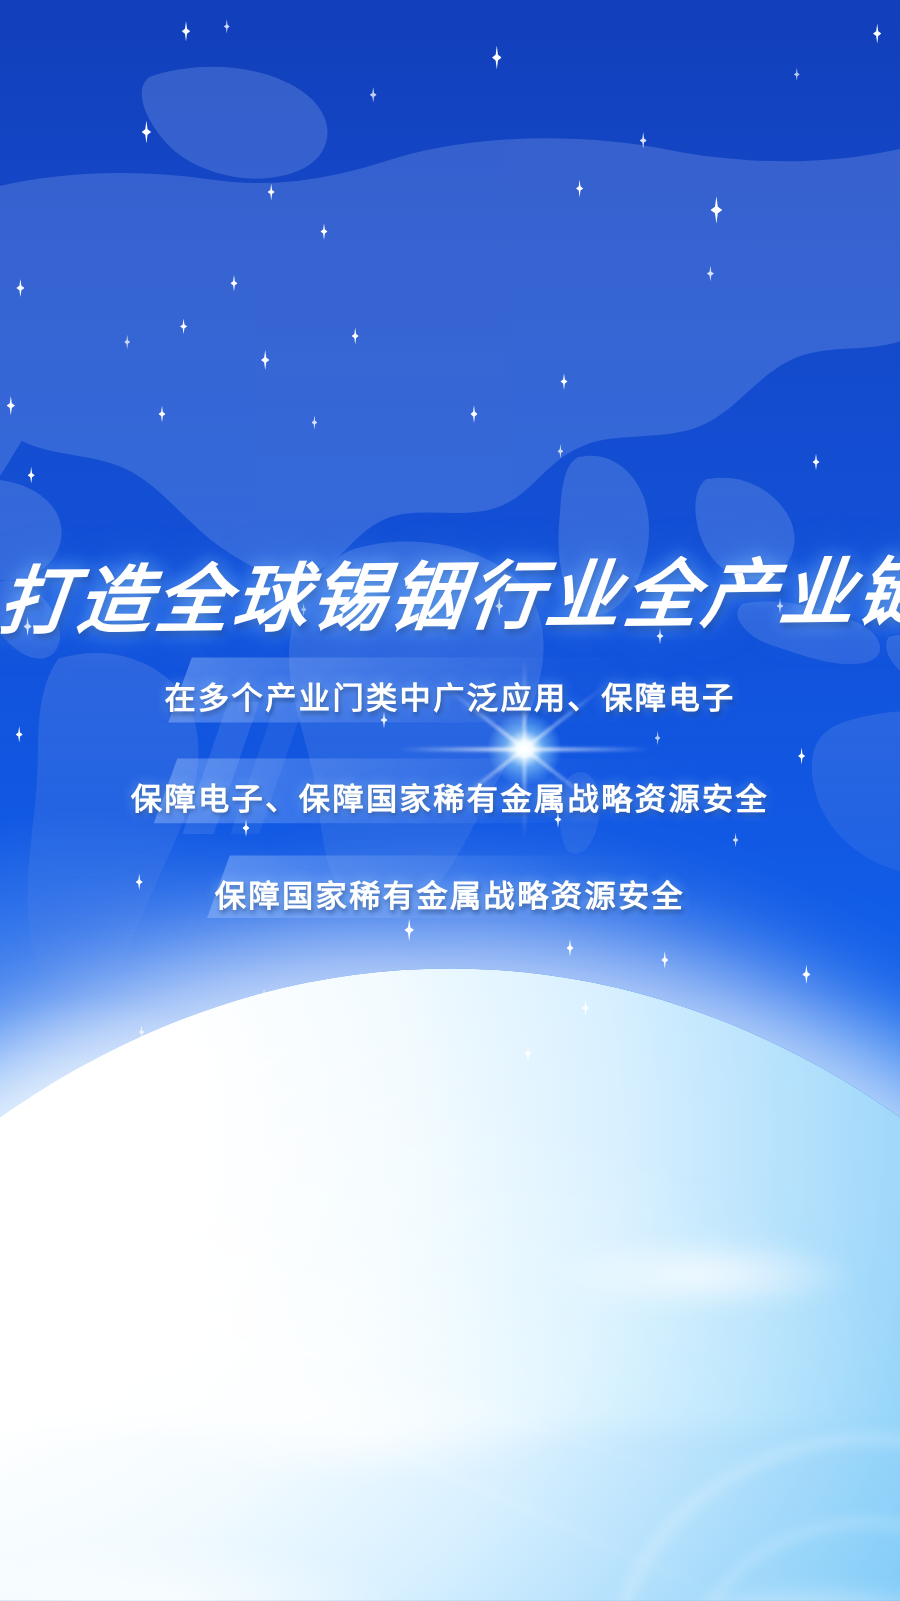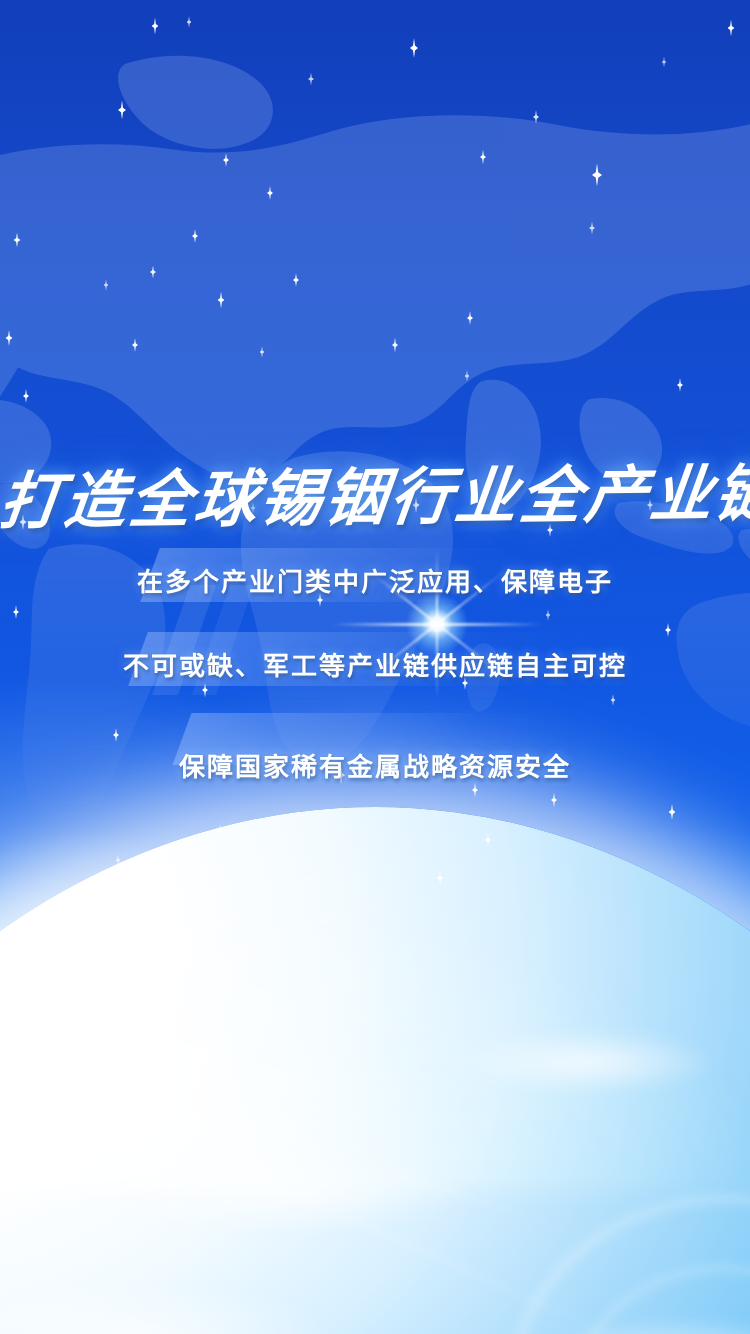--- a/index.html
+++ b/index.html
@@ -394,7 +394,7 @@
 
     <div class="sub sub-1">在多个产业门类中广泛应用、保障电子</div>
 
-    <div class="sub sub-2">不可或缺、军工等产业链供应链自主可控</div>
+    <div class="sub sub-2">保障电子、保障国家稀有金属战略资源安全</div>
 
     <div class="sub sub-3">保障国家稀有金属战略资源安全</div>
   </div>

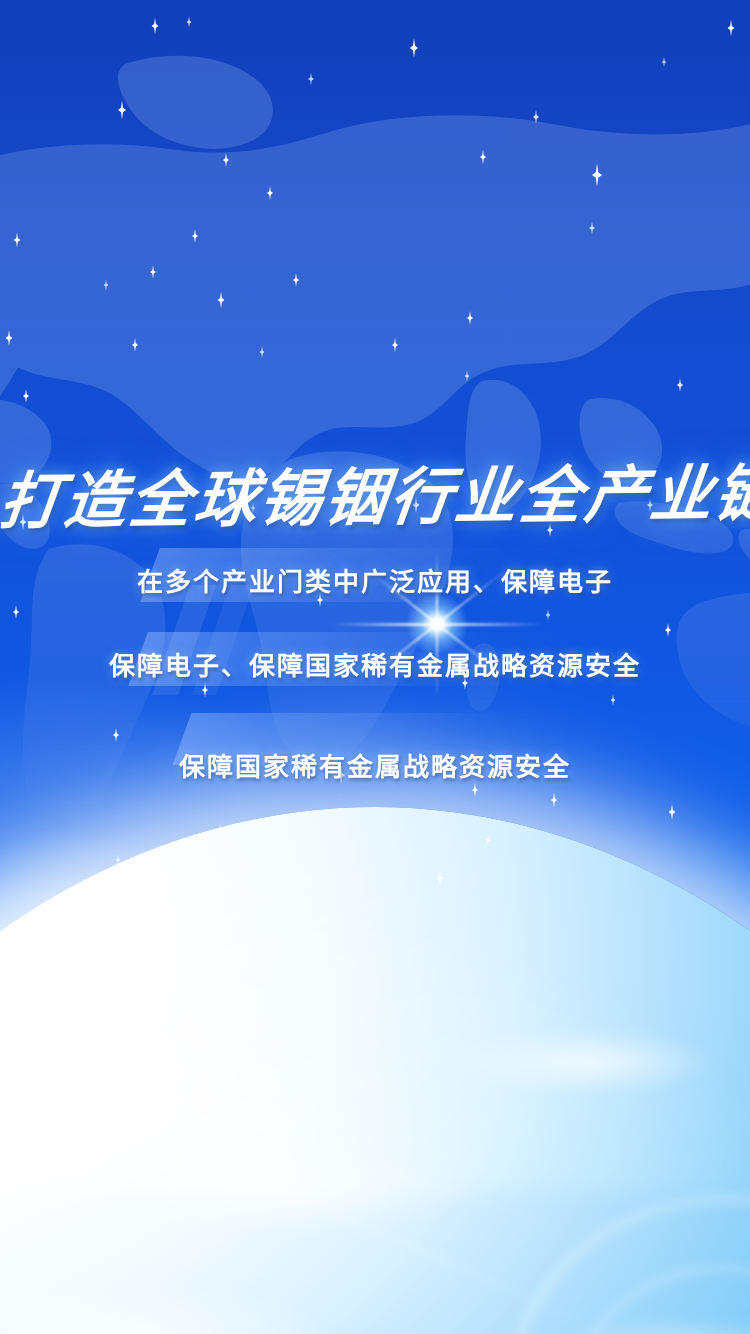--- a/index.html
+++ b/index.html
@@ -200,7 +200,7 @@
   }
   .sub-1{top:561px;}
   .sub-2{top:645px;}
-  .sub-3{top:746px;}
+  .sub-3{top:726px;}
 
   
   .watermark{

